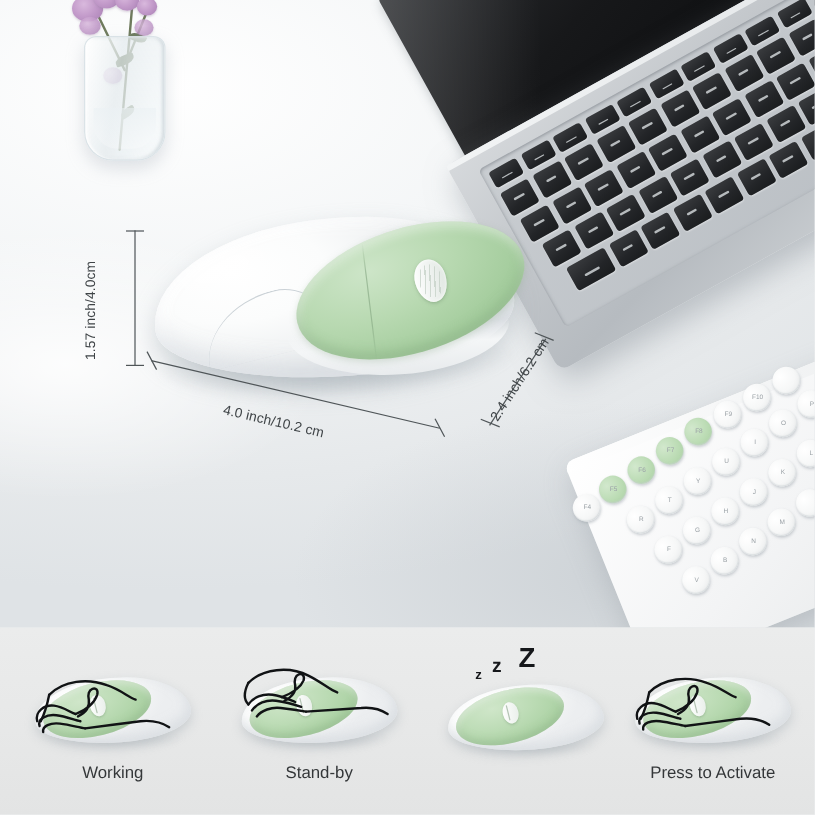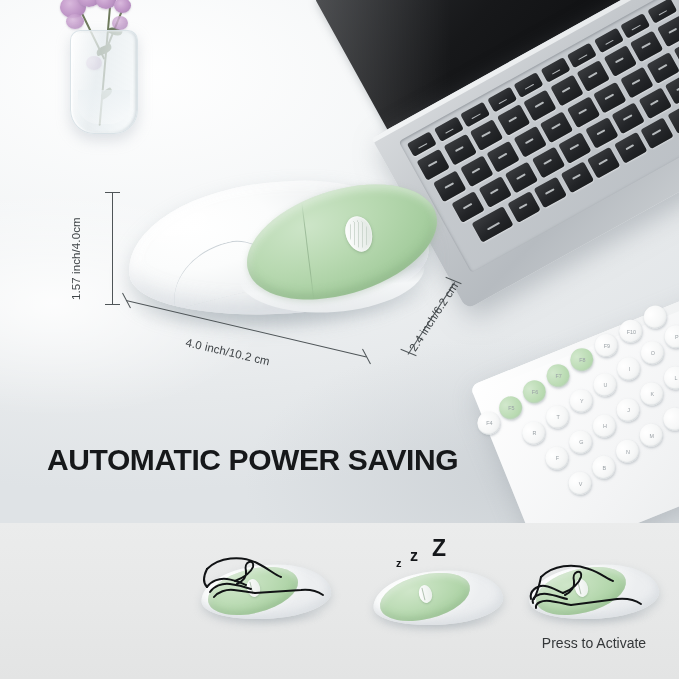--- a/index.html
+++ b/index.html
@@ -488,7 +488,6 @@
       <div class="dlabel" id="lbl-d">2.4 inch/6.2 cm</div>
     </div>
 
-    <div id="headline">AUTOMATIC POWER SAVING</div>
   </div>
 
   <div id="steps">

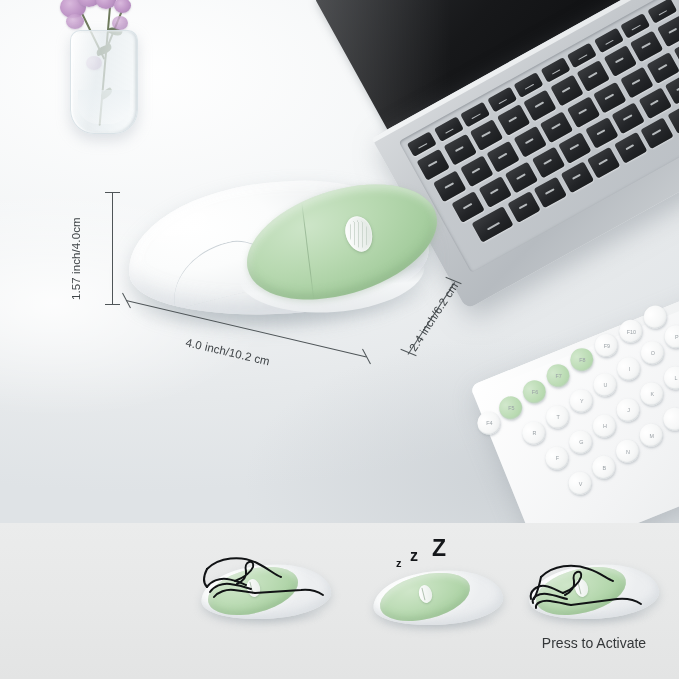--- a/index.html
+++ b/index.html
@@ -492,6 +492,26 @@
 
   <div id="steps">
 
+    <div class="step" style="left:0px;width:188px;">
+      <div class="step-art">
+        <div class="mm">
+          <div class="mm-sh"></div>
+          <div class="mm-body"></div>
+          <div class="mm-top"></div>
+          <div class="mm-wh"></div>
+          <svg class="hand" viewBox="0 0 130 64">
+            <path d="M2,40 C0,32 8,26 16,27 C24,28 30,33 34,34"></path>
+            <path d="M4,44 C2,38 10,34 18,35 C26,36 33,39 38,40"></path>
+            <path d="M7,49 C6,44 13,41 21,42 C29,43 36,45 42,46"></path>
+            <path d="M12,18 C24,6 44,4 60,10 C72,14 78,20 84,22"></path>
+            <path d="M12,18 C10,28 8,34 5,40"></path>
+            <path d="M34,34 C44,30 50,24 52,18 C53,14 51,12 48,13 C45,14 44,18 45,22 C46,28 42,33 36,36"></path>
+            <path d="M42,46 C58,44 72,42 88,40 C98,39 106,41 112,45"></path>
+          </svg>
+        </div>
+      </div>
+      <div class="step-lbl">Working</div>
+    </div>
 
     <div class="step" style="left:172px;width:188px;">
       <div class="step-art">

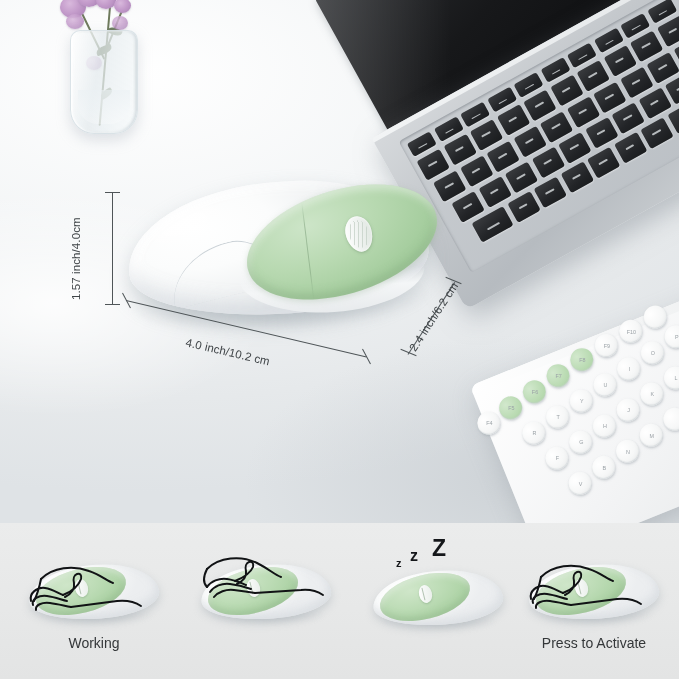--- a/index.html
+++ b/index.html
@@ -531,6 +531,7 @@
           </svg>
         </div>
       </div>
+      <div class="step-lbl">Stand-by</div>
     </div>
 
     <div class="step" style="left:344px;width:188px;">

